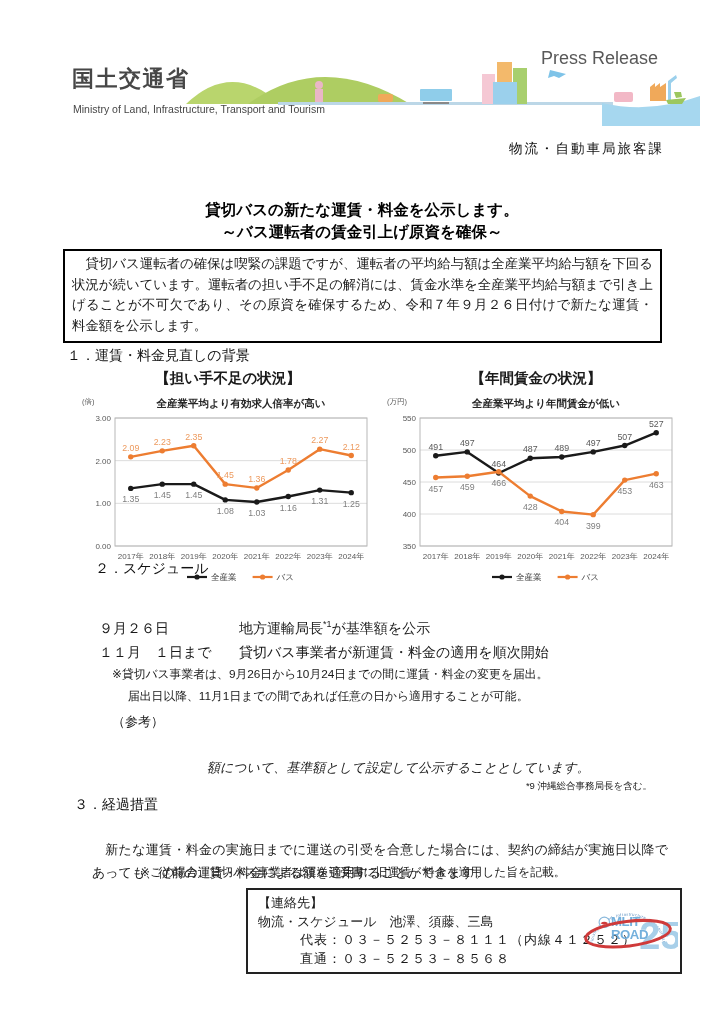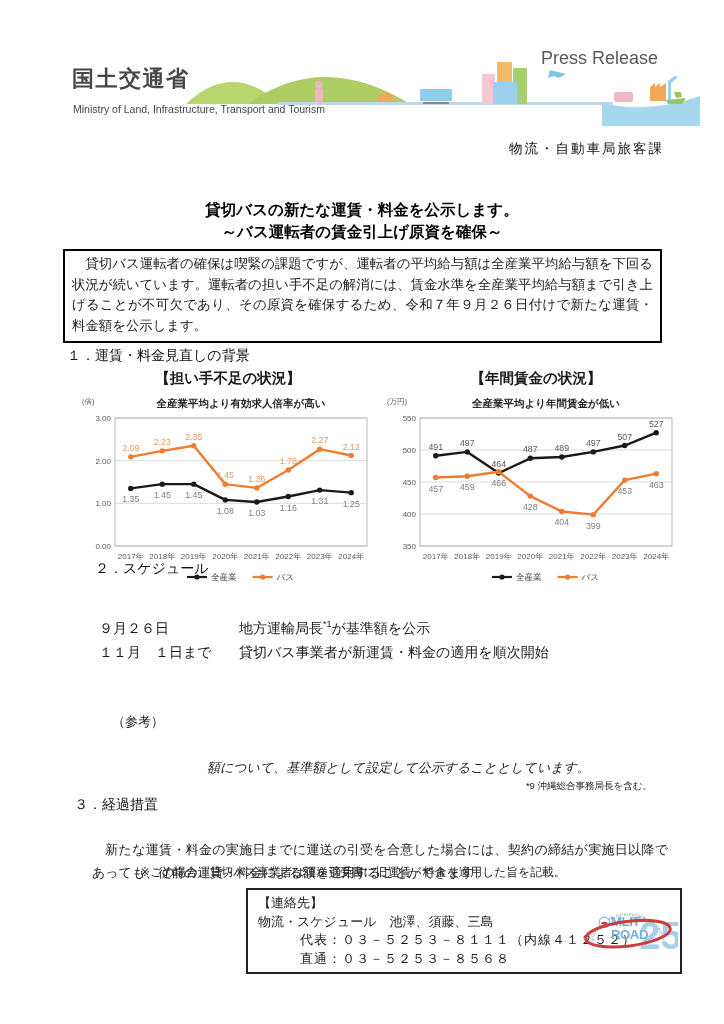--- a/index.html
+++ b/index.html
@@ -241,6 +241,7 @@
   <div class="s2-row r2">
     <span class="s2-date">１１月　１日まで</span><span><span>貸切バス事業者が新運賃・料金の適用を順次開始</span><sup></sup><span></span></span>
   </div>
+  <div class="s2-note1">※貸切バス事業者は、9月26日から10月24日までの間に運賃・料金の変更を届出。</div>
   <div class="ref-label">（参考）</div>
   <div class="ref-line2">額について、基準額として設定して公示することとしています。</div>
   <div class="ref-footnote">*9 沖縄総合事務局長を含む。</div>

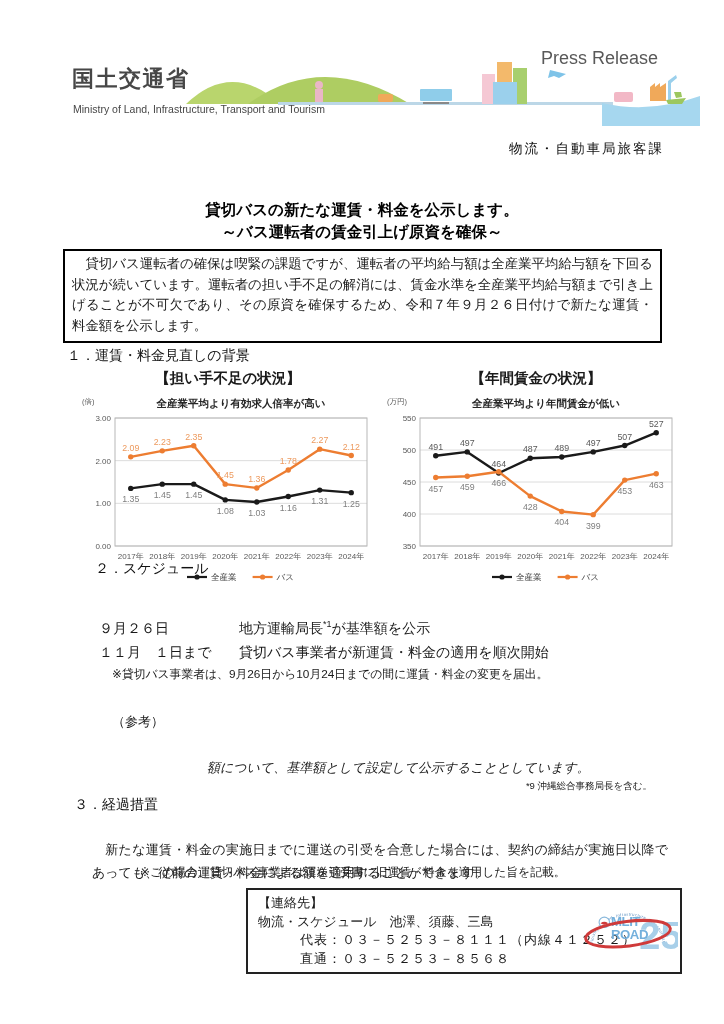--- a/index.html
+++ b/index.html
@@ -242,6 +242,7 @@
     <span class="s2-date">１１月　１日まで</span><span><span>貸切バス事業者が新運賃・料金の適用を順次開始</span><sup></sup><span></span></span>
   </div>
   <div class="s2-note1">※貸切バス事業者は、9月26日から10月24日までの間に運賃・料金の変更を届出。</div>
+  <div class="s2-note2">届出日以降、11月1日までの間であれば任意の日から適用することが可能。</div>
   <div class="ref-label">（参考）</div>
   <div class="ref-line2">額について、基準額として設定して公示することとしています。</div>
   <div class="ref-footnote">*9 沖縄総合事務局長を含む。</div>

